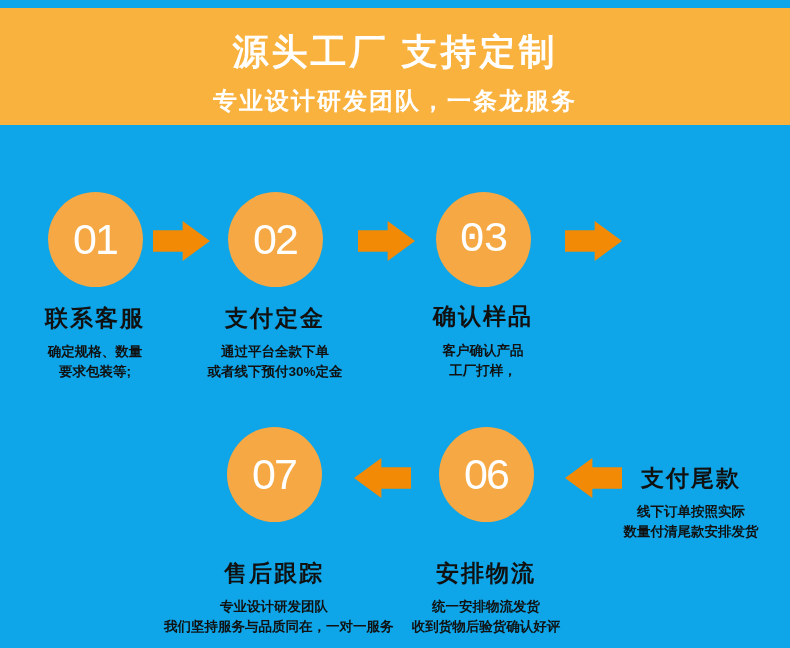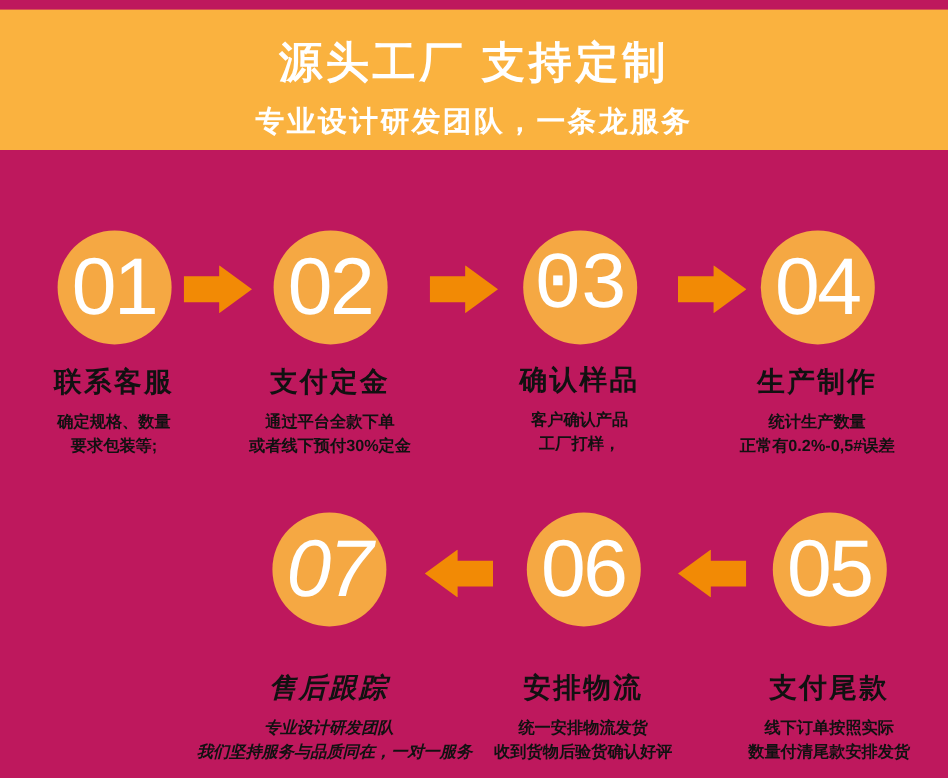--- a/index.html
+++ b/index.html
@@ -12,7 +12,7 @@
   *{margin:0;padding:0;box-sizing:border-box;}
   html,body{background:#ffffff;}
   body{font-family:"Liberation Sans","DejaVu Sans",sans-serif;}
-  .page{position:relative;width:790px;height:648px;background:#be185d;overflow:hidden;margin:0 auto;}
+  .page{position:relative;width:790px;height:648px;background:#0ea5e9;overflow:hidden;margin:0 auto;}
 
   
   .banner{

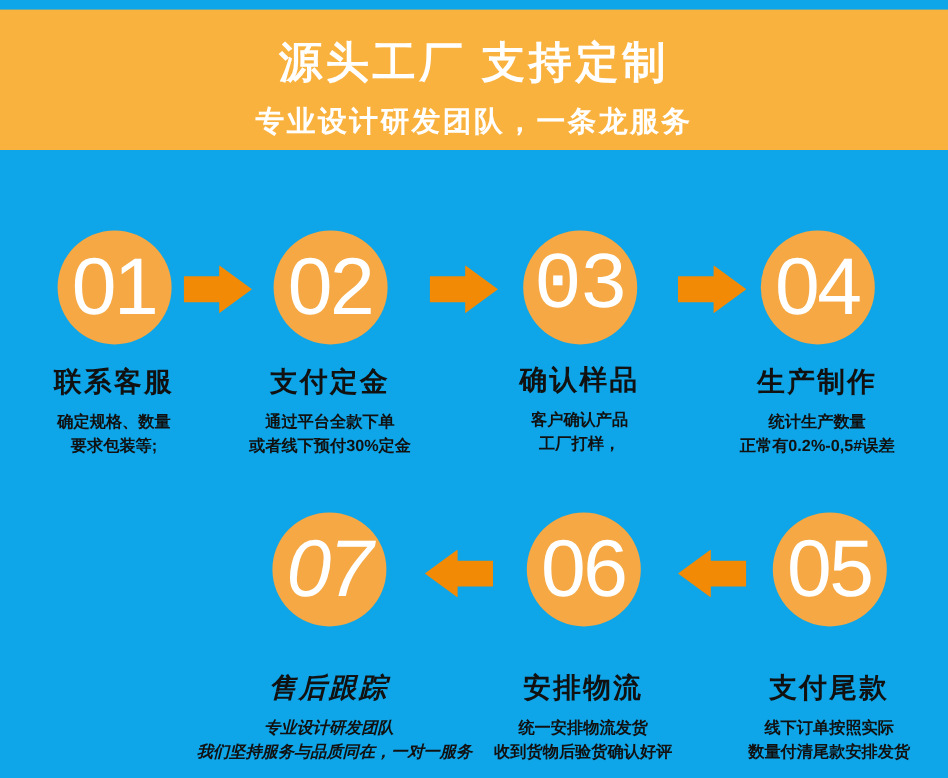--- a/index.html
+++ b/index.html
@@ -33,7 +33,7 @@
     background:var(--circle-fill);color:#ffffff;
     display:flex;align-items:center;justify-content:center;
     margin:0 auto;
-    font-size:67px;letter-spacing:-2px;font-weight:400;line-height:1;
+    font-size:43px;letter-spacing:-2px;font-weight:400;line-height:1;
   }
   .step-title{
     margin-top:19px;font-size:23px;font-weight:bold;color:var(--step-text);

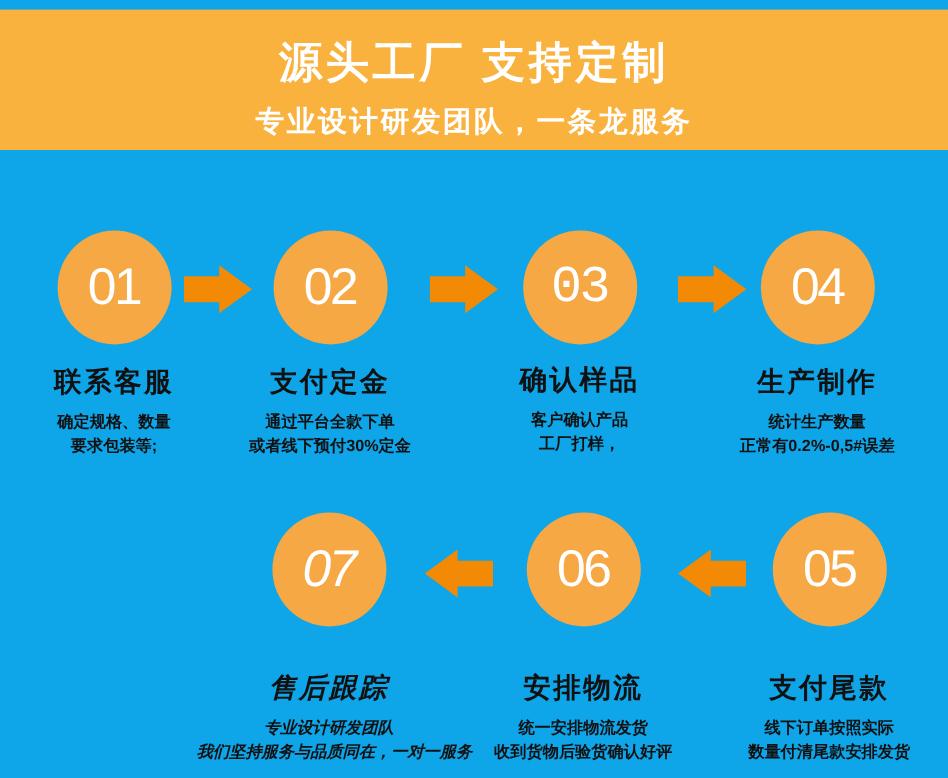--- a/index.html
+++ b/index.html
@@ -114,16 +114,6 @@
 
   <div class="arrow right a3"></div>
 
-  <div class="step s04">
-    <div class="circle">
-      <span>04</span>
-    </div>
-    <div class="step-title">生产制作</div>
-    <div class="step-desc">
-      <span>统计生产数量</span>
-      <span>正常有0.2%-0,5#误差</span>
-    </div>
-  </div>
 
   <div class="step s07">
     <div class="circle">

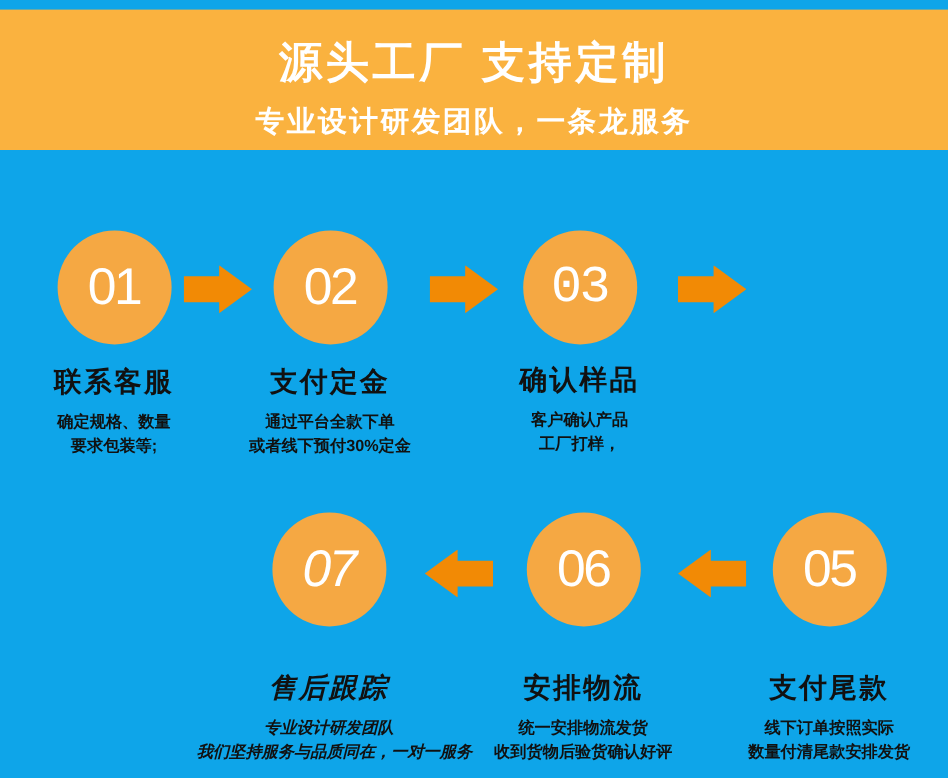--- a/index.html
+++ b/index.html
@@ -50,7 +50,7 @@
   .s02{left:165px; top:192px;}
   .s03{left:373px; top:192px;font-family:Liberation Mono, monospace;}
   .s04{left:571px; top:192px;}
-  .s07{left:164px; top:427px;font-style:italic;}
+  .s07{left:164px; top:427px;}
   .s06{left:376px; top:427px;}
   .s05{left:581px; top:427px;}
   .s07 .step-title,.s06 .step-title,.s05 .step-title{margin-top:39px;}

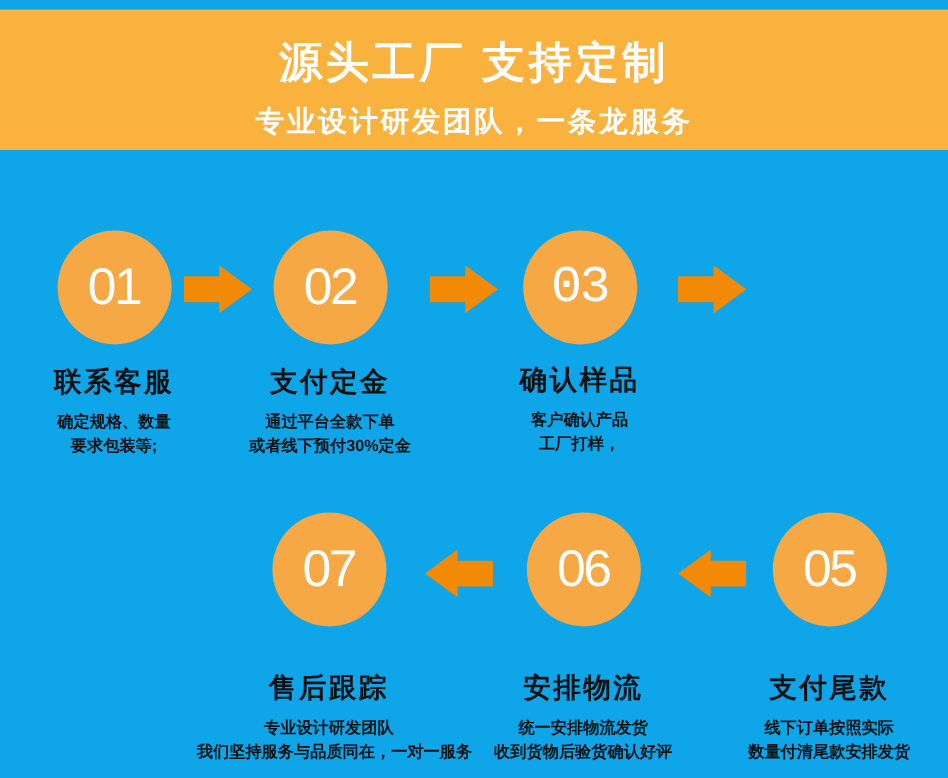--- a/index.html
+++ b/index.html
@@ -142,9 +142,6 @@
   <div class="arrow left a4"></div>
 
   <div class="step s05">
-    <div class="circle">
-      <span>05</span>
-    </div>
     <div class="step-title">支付尾款</div>
     <div class="step-desc">
       <span>线下订单按照实际</span>

